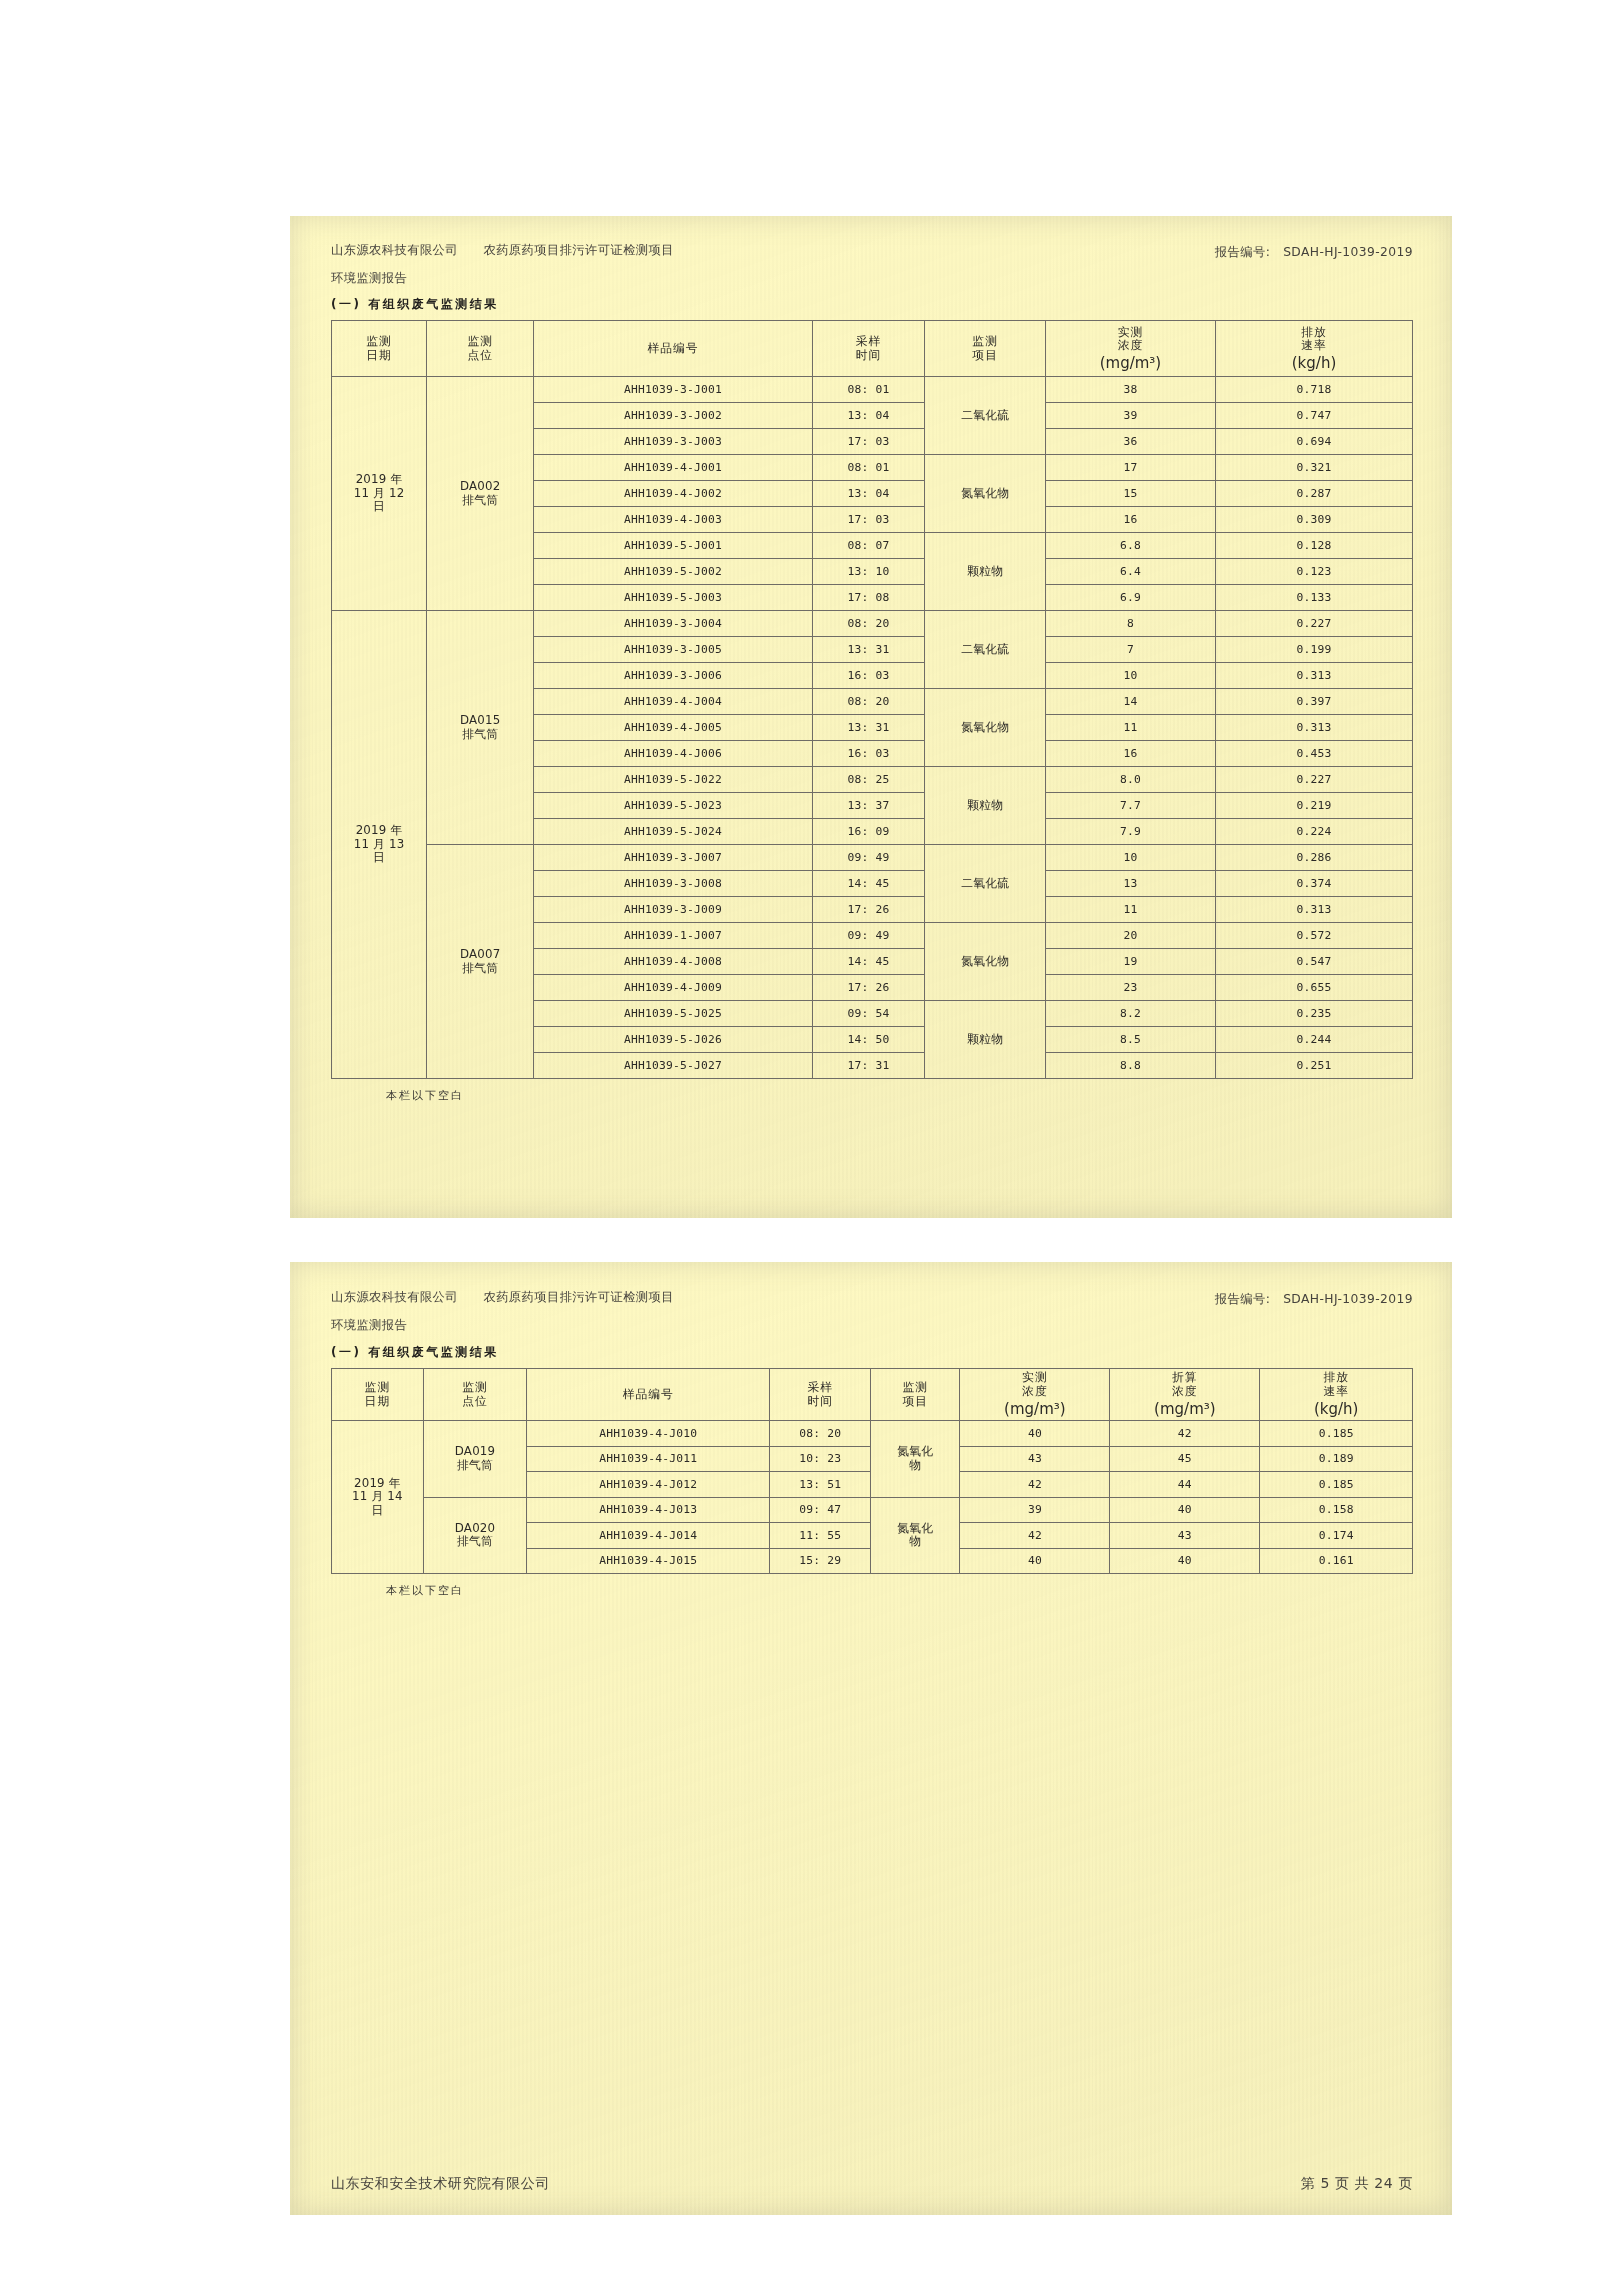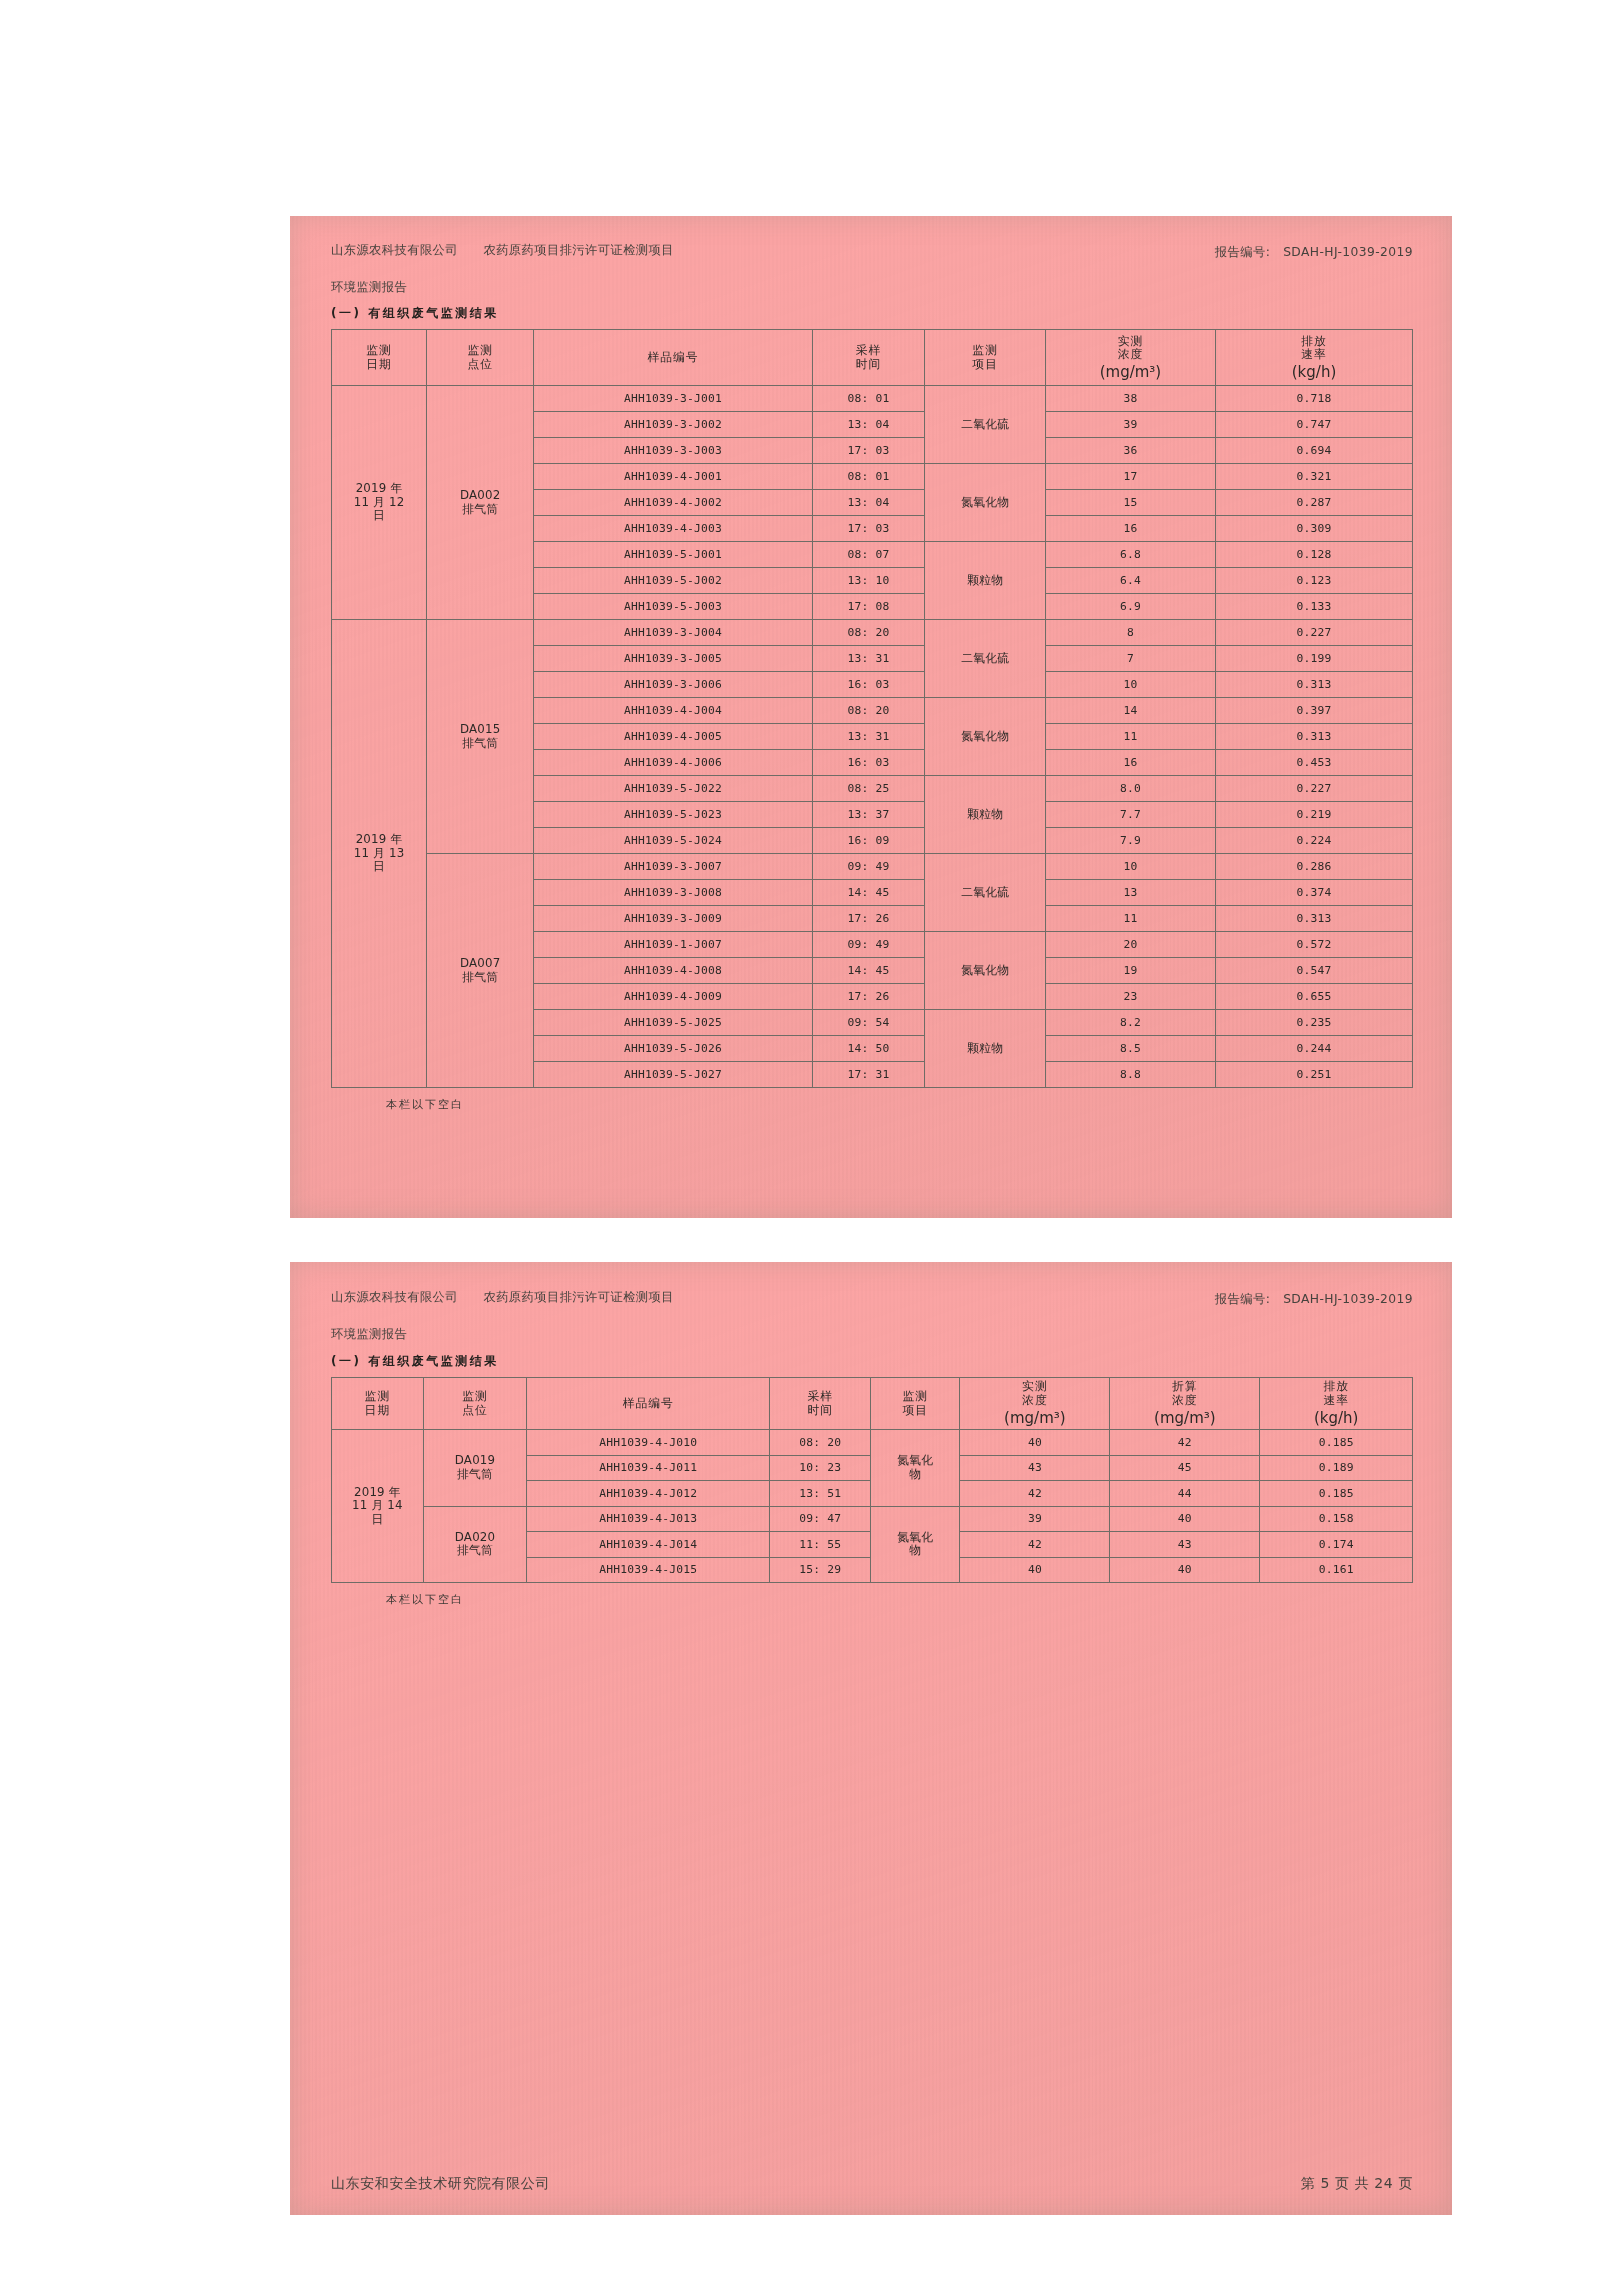--- a/index.html
+++ b/index.html
@@ -18,7 +18,7 @@
   
   .scan {
     position: absolute;
-    background: #fca5a5;
+    background: #fef9c3;
     box-shadow: inset 0 0 27.4px rgba(140,135,120,0.25);
     text-decoration: underline;
   }

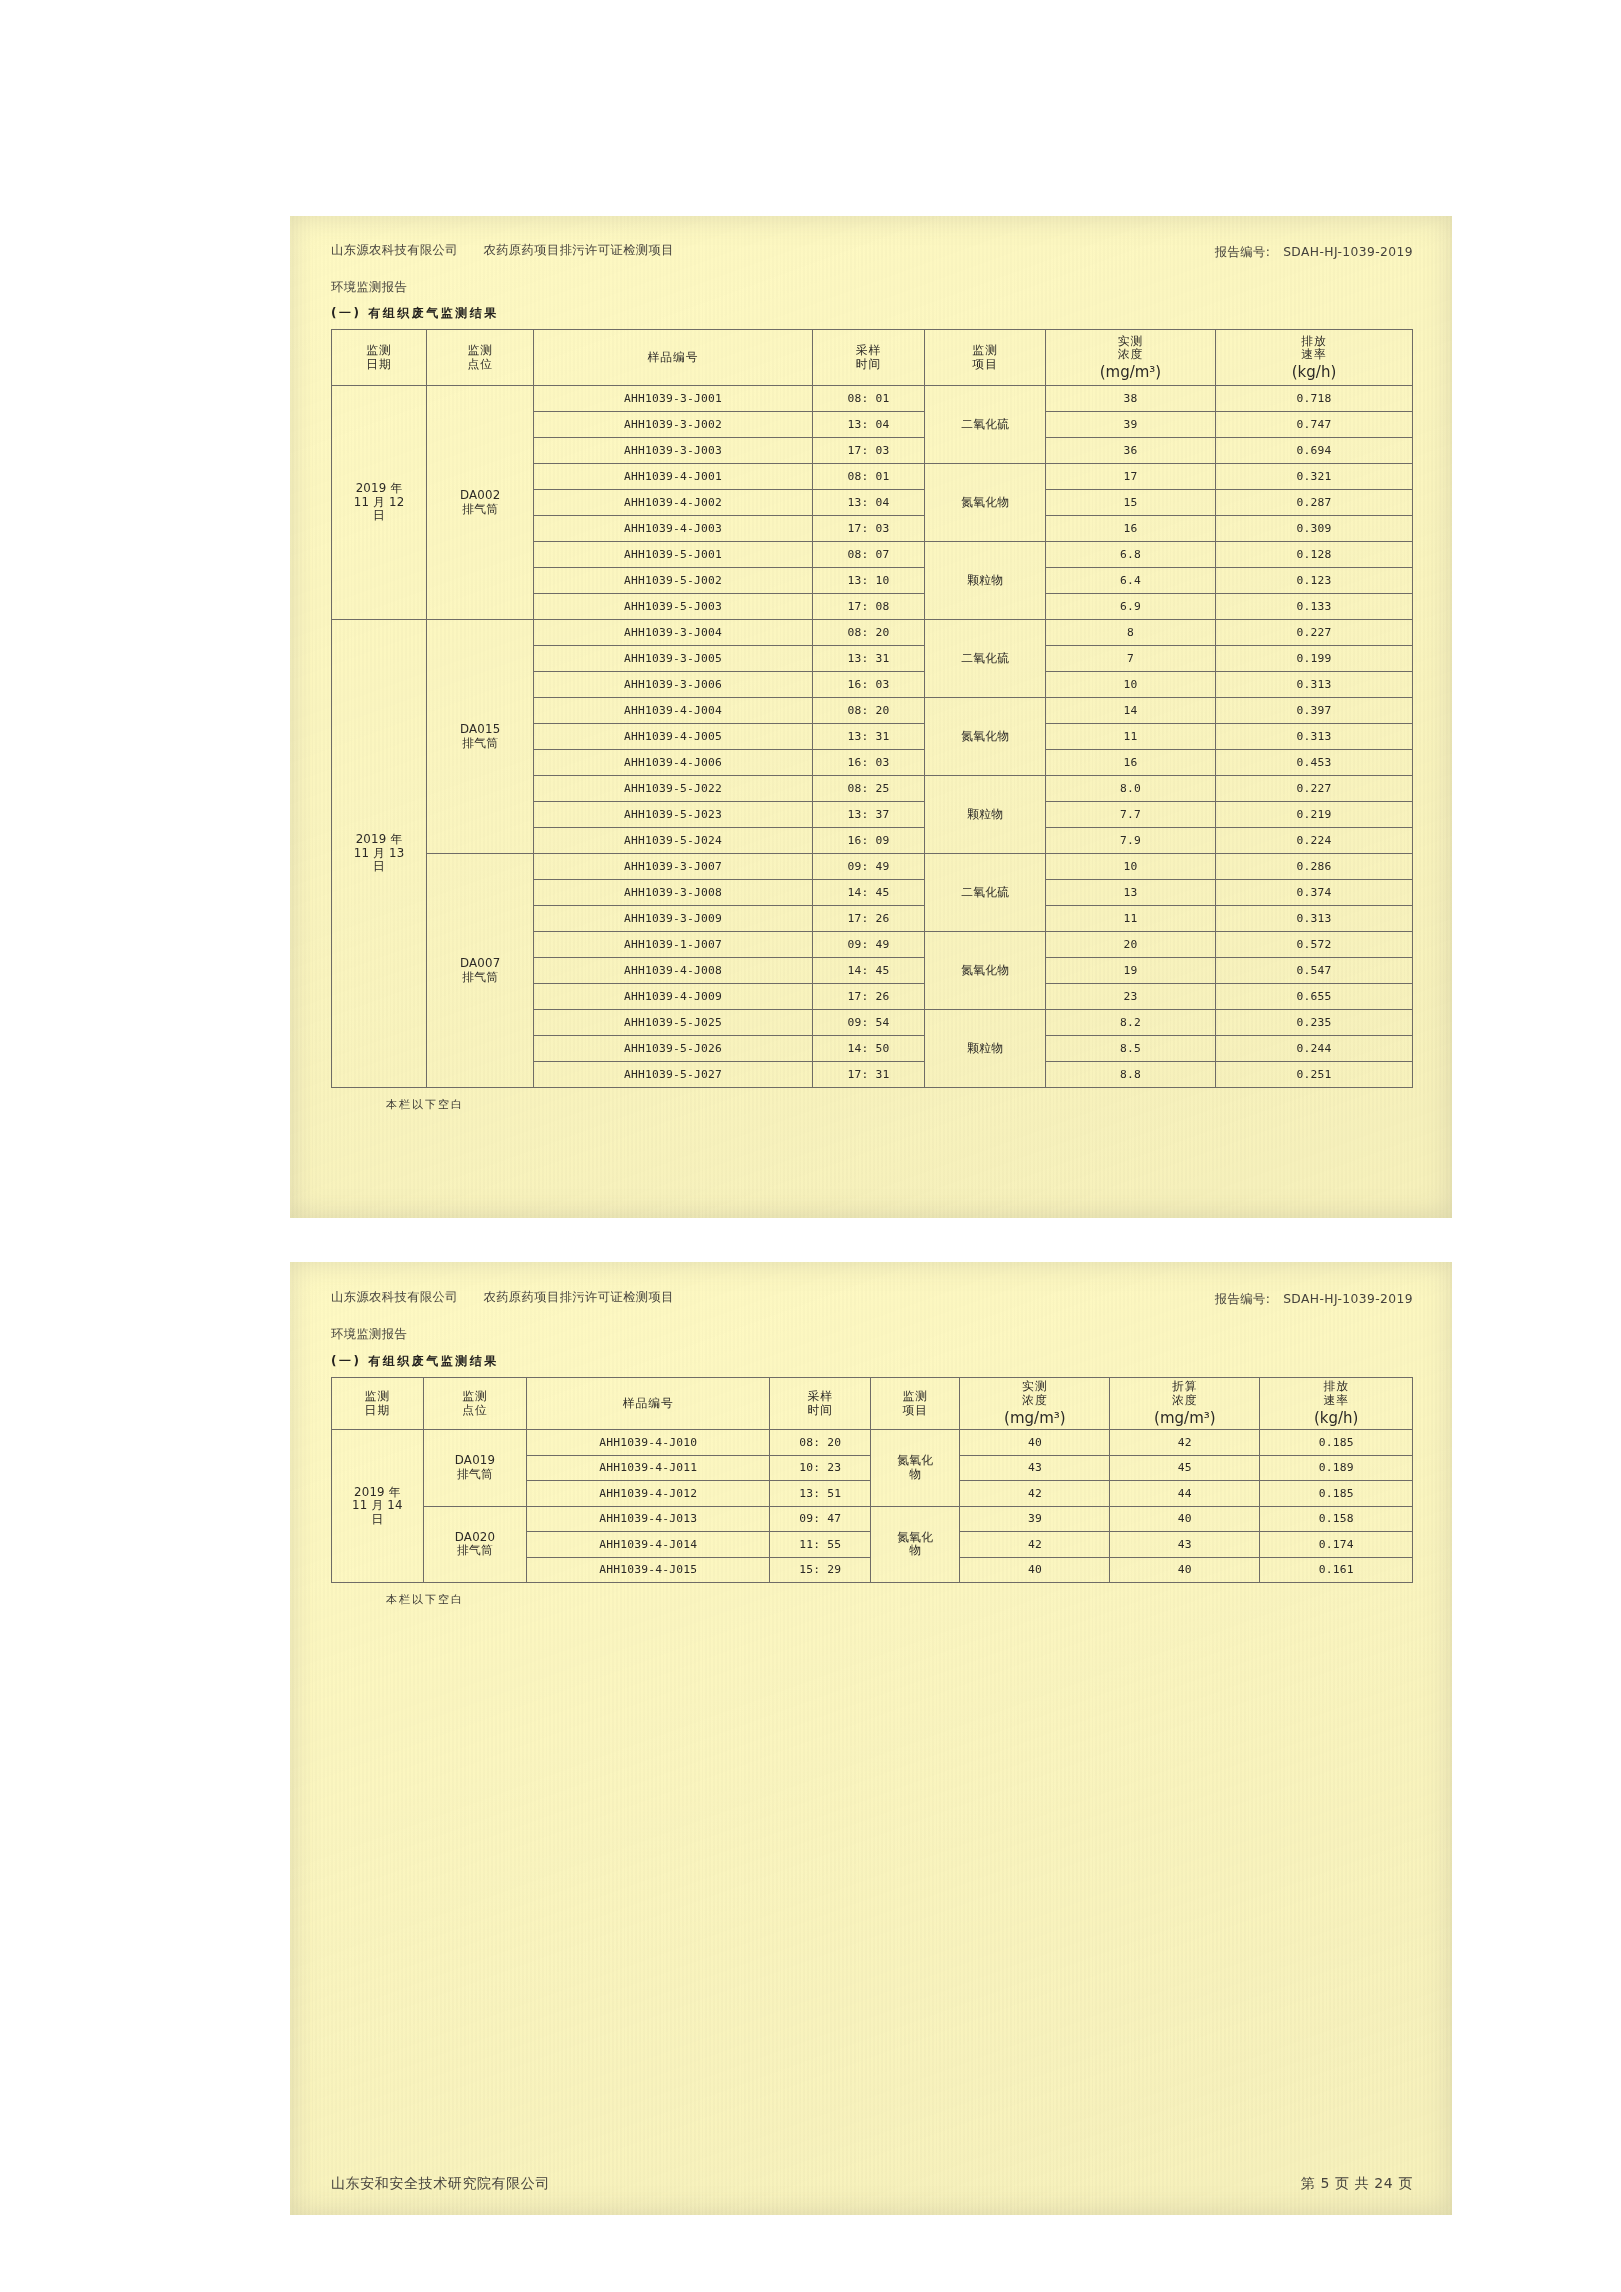--- a/index.html
+++ b/index.html
@@ -66,7 +66,7 @@
     color: #45423d;
   }
   .hdr-left-l1 { white-space: nowrap; }
-  .hdr-left-l2 { margin-top: 20px; }
+  .hdr-left-l2 { margin-top: 11px; }
   .hdr-right {
     white-space: nowrap;
     font-size: 12.3px;

